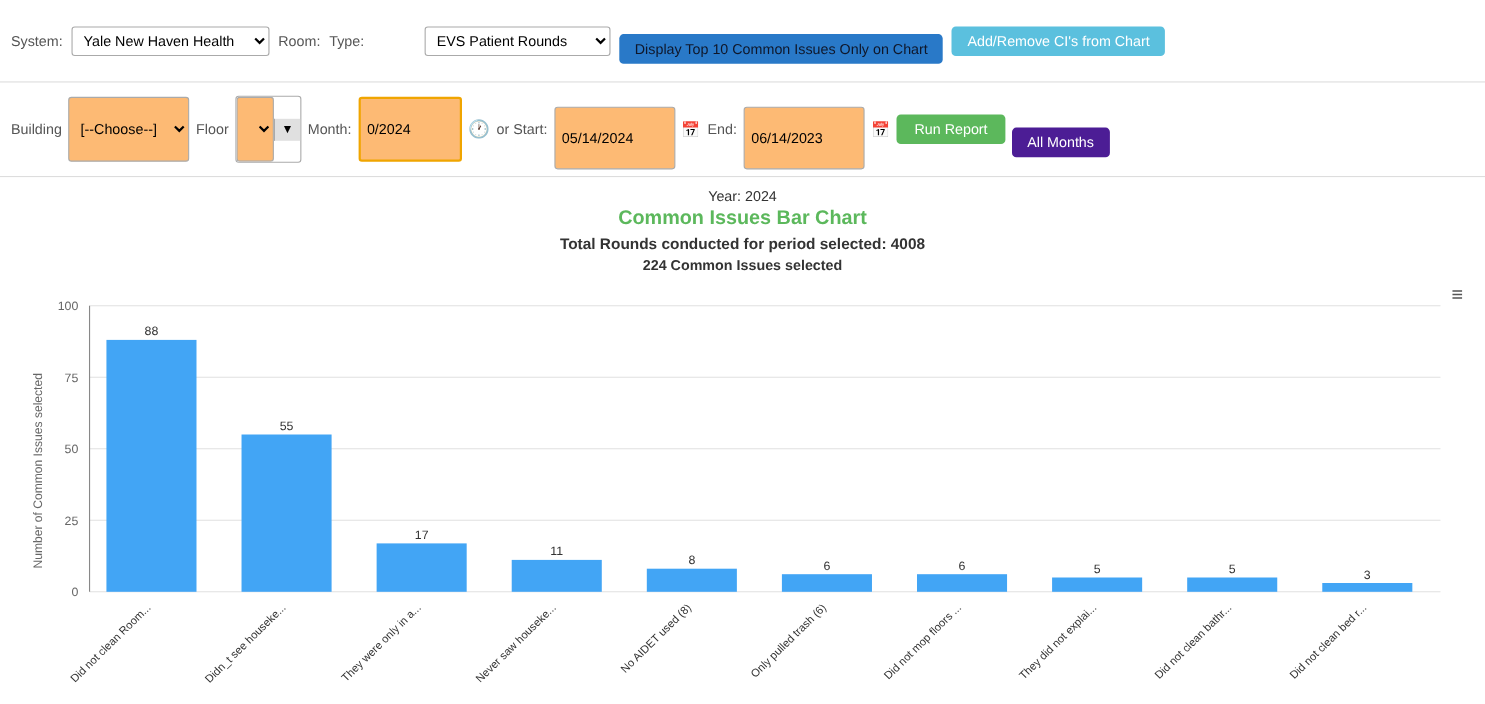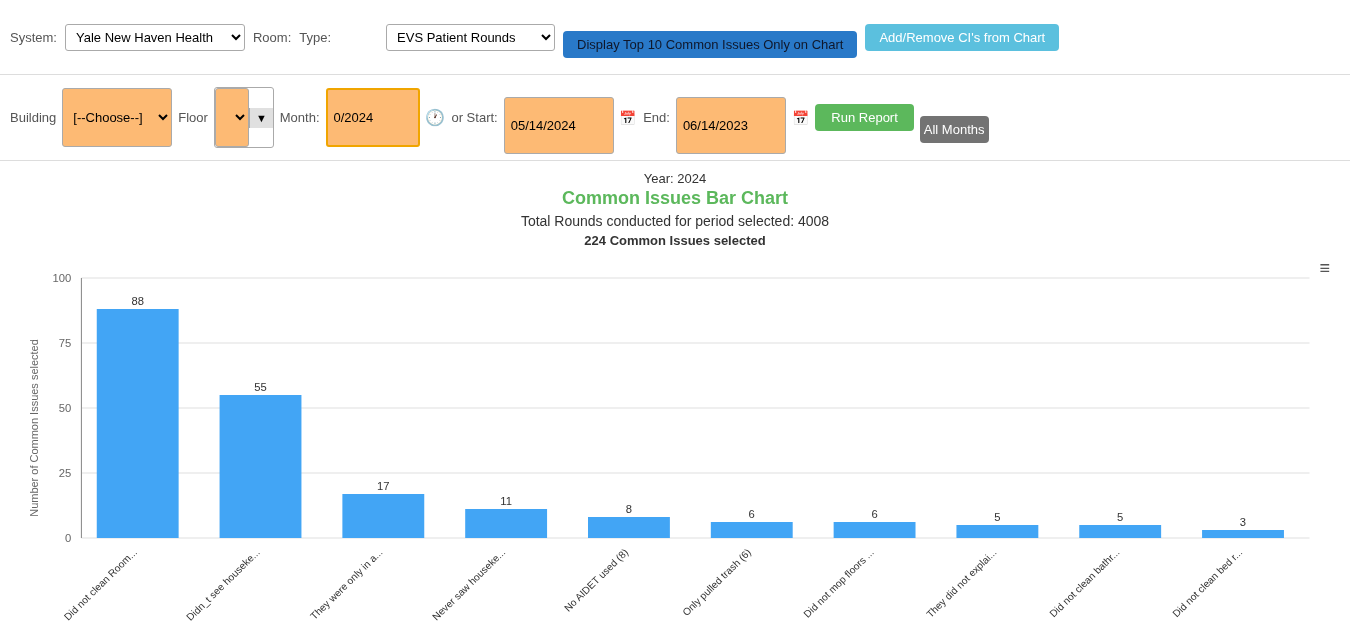--- a/index.html
+++ b/index.html
@@ -72,11 +72,11 @@
       cursor: pointer;
     }
     .btn-all-months {
-      background: #737373;
+      background: #4c1d95;
       color: #fff;
       border: none;
       border-radius: 4px;
-      padding: 6px 4px;
+      padding: 6px 14px;
       font-size: 13px;
       cursor: pointer;
       margin-top: 23px;

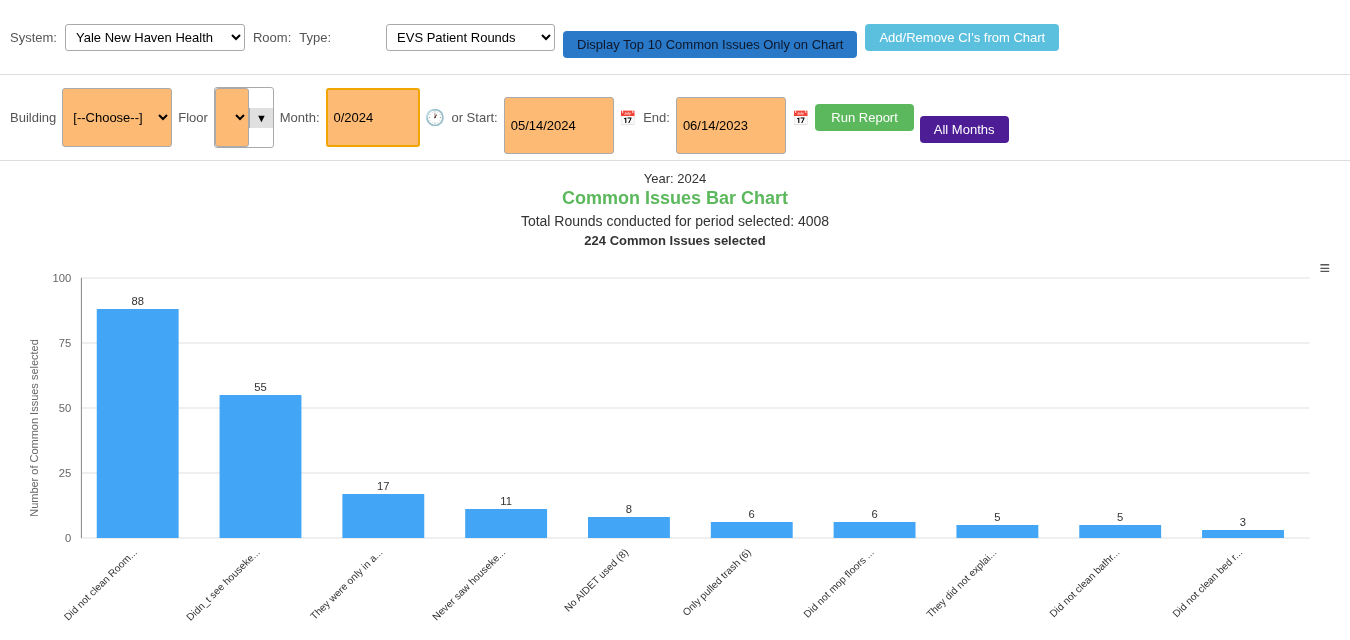--- a/index.html
+++ b/index.html
@@ -101,7 +101,7 @@
     .chart-subtitle {
       text-align: center;
       font-size: 14px;
-      font-weight: normal;
+      font-weight: bold;
       color: #333;
       margin-bottom: 4px;
     }

